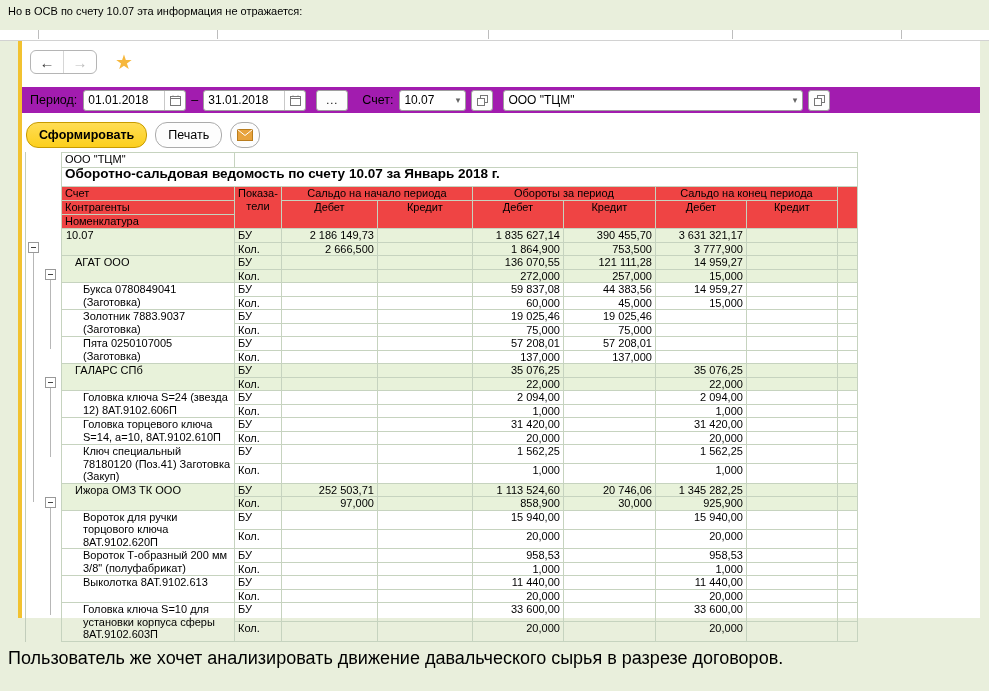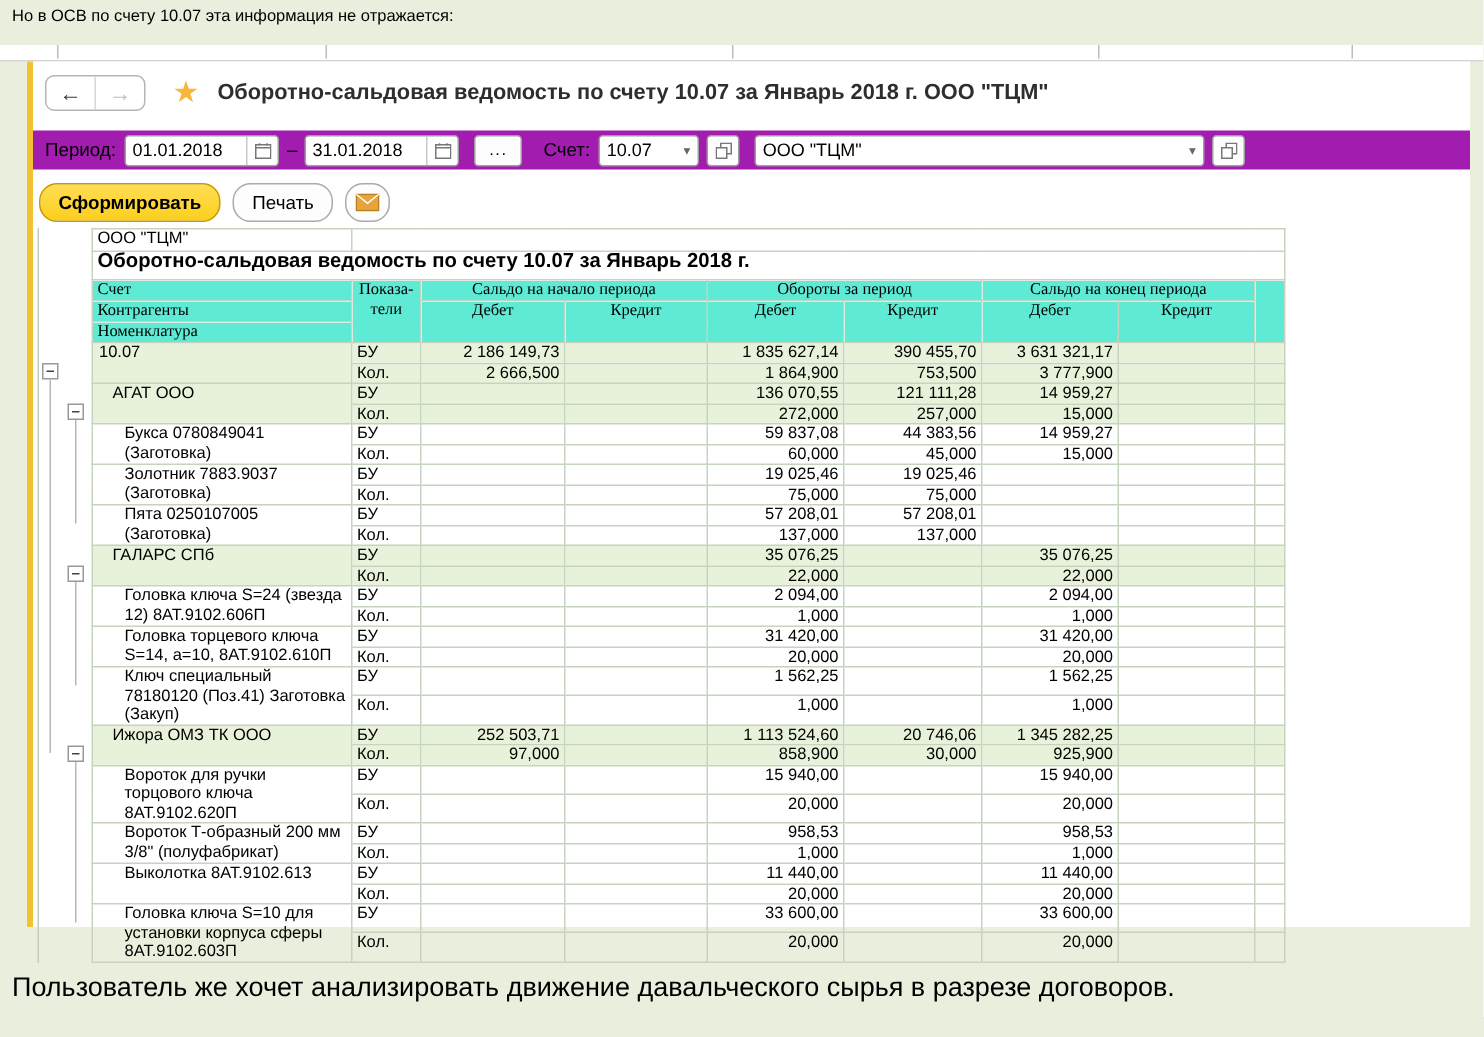--- a/index.html
+++ b/index.html
@@ -92,7 +92,6 @@
       <div class="nav-btn nav-fwd">→</div>
     </div>
     <div class="star" style="color:#f6b73c">★</div>
-    <div class="win-title">Оборотно-сальдовая ведомость по счету 10.07 за Январь 2018 г. ООО "ТЦМ"</div>
   </div>
 
   <div class="filter-bar" style="background:#a21caf">

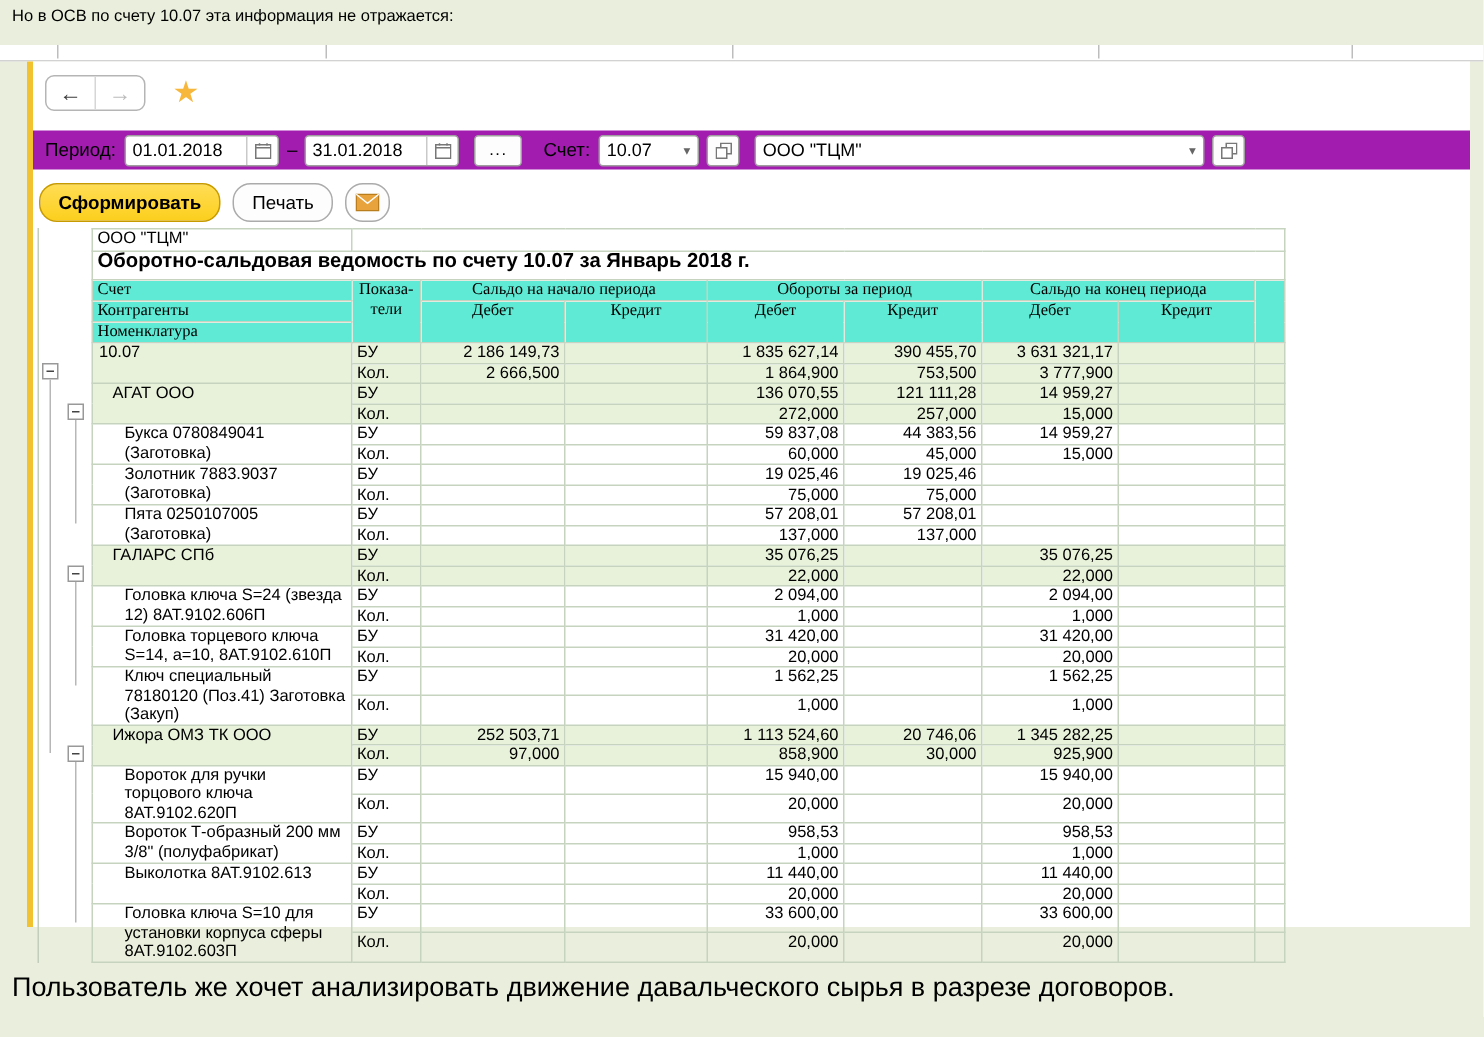--- a/index.html
+++ b/index.html
@@ -59,7 +59,7 @@
   td.org-cell{font-size:11.5px;height:15px;}
   td.org-right{}
   tr.title-row td{font-size:13.5px;font-weight:bold;height:19px;white-space:nowrap;overflow:visible;}
-  td.h{background:#5eead4;border:1px solid #9cb98b;font-size:11.5px;height:14px;font-family:Liberation Serif, serif;}
+  td.h{background:#ef4444;border:1px solid #9cb98b;font-size:11.5px;height:14px;}
   td.h-center{text-align:center;}
   td.ind-head{text-align:center;white-space:pre-line;vertical-align:middle;}
   tbody td{height:13px;}

